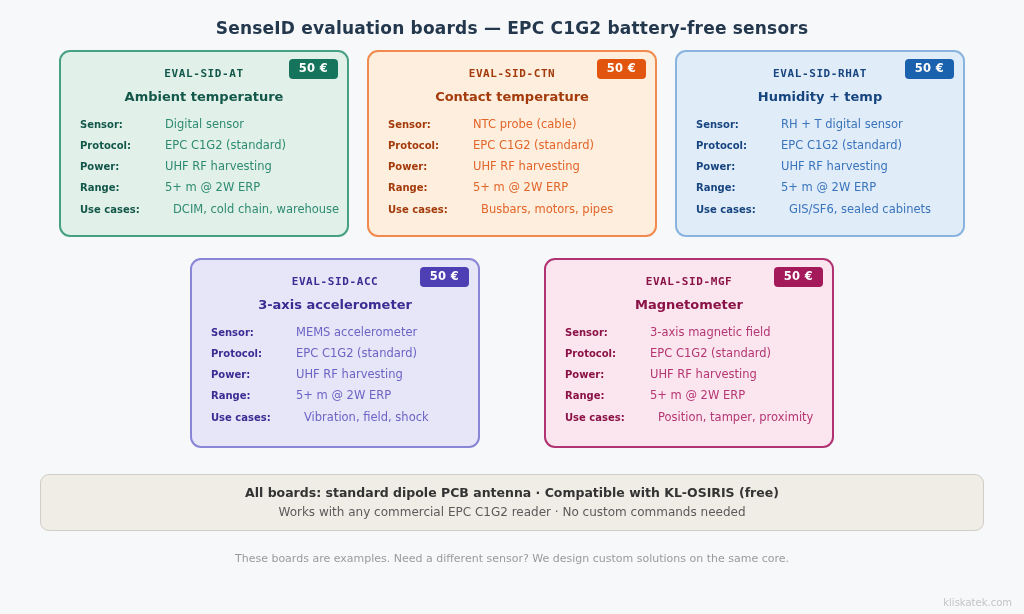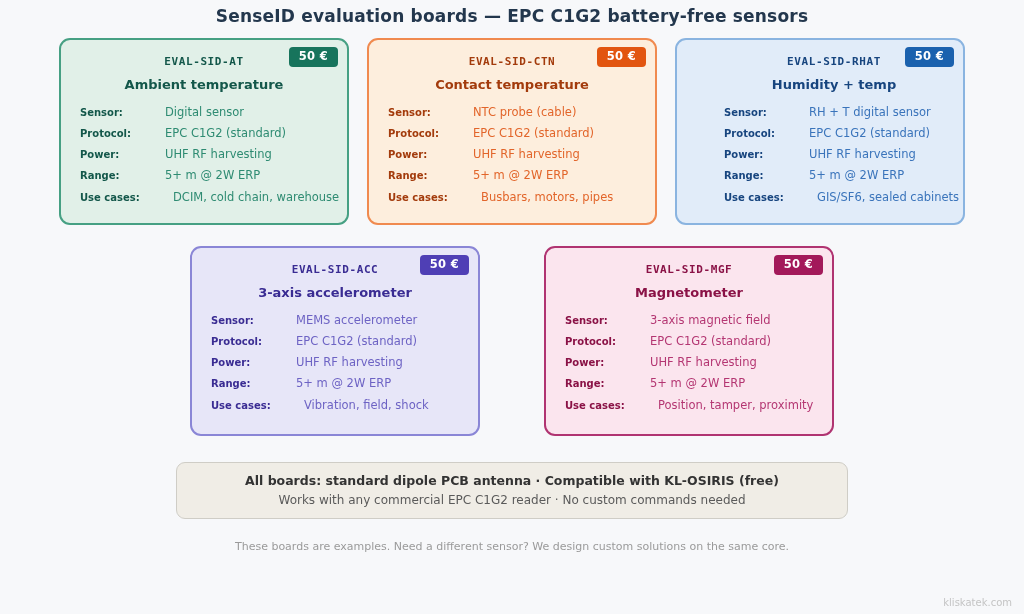--- a/index.html
+++ b/index.html
@@ -22,7 +22,7 @@
     color: #23374d;
     letter-spacing: 0.2px;
     padding-top: 6px;
-    margin: 0 0 12px 0;
+    margin: 12px 0 12px 0;
   }
 
   .row {

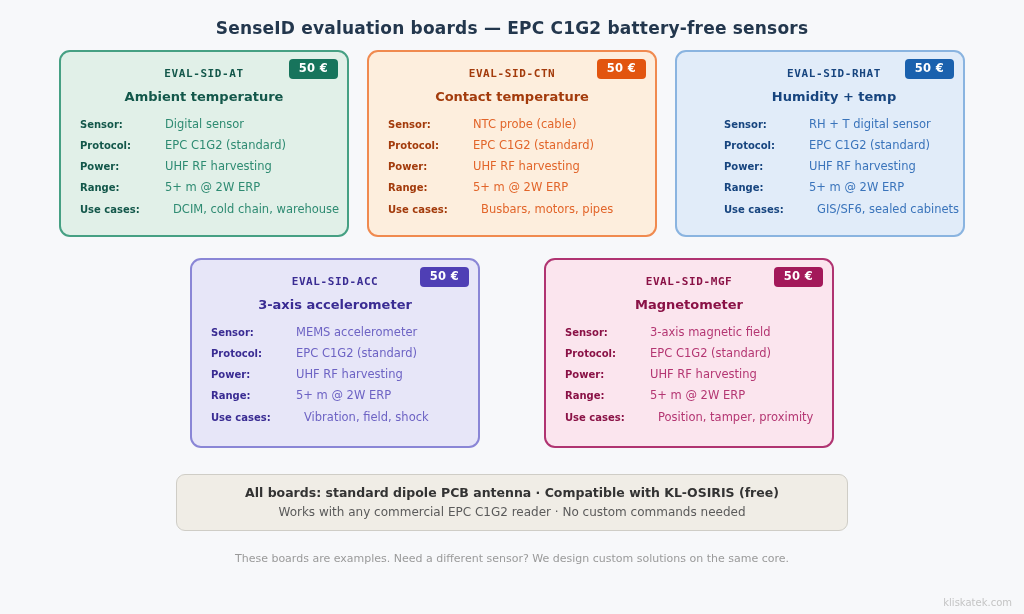--- a/index.html
+++ b/index.html
@@ -106,7 +106,7 @@
 
   
   .c-blue { background: #e1ecf9; border-color: #8ab4e0; }
-  .c-blue .card-sku, .c-blue .card-name, .c-blue .spec-label { color: #17457f; padding-left: 28px; }
+  .c-blue .card-sku, .c-blue .card-name, .c-blue .spec-label { color: #17457f; }
   .c-blue .spec-value { color: #3a74bb; }
   .c-blue .badge { background: #1a61ae; }
 

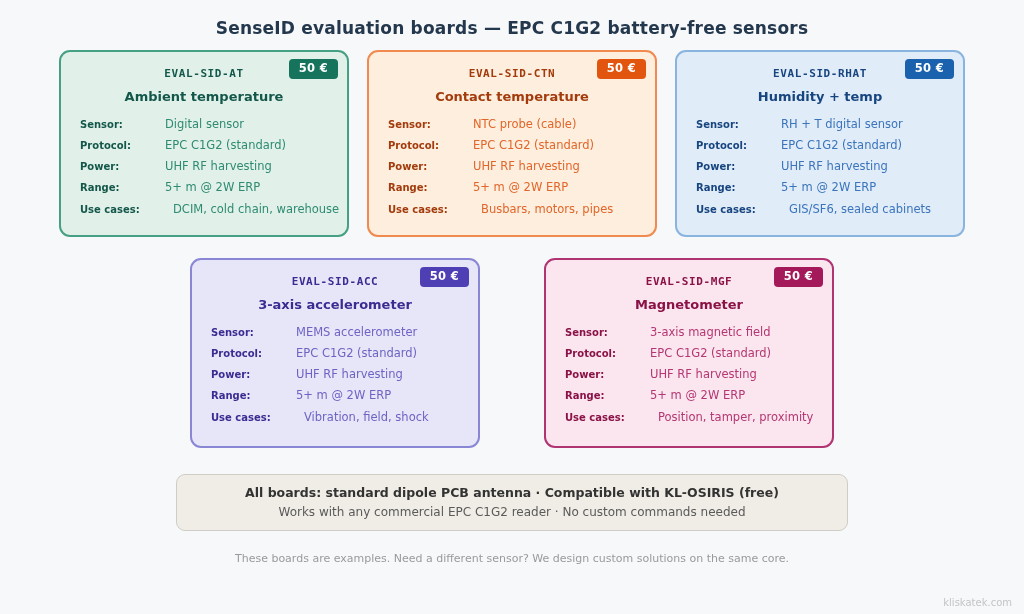--- a/index.html
+++ b/index.html
@@ -125,7 +125,7 @@
   
   .banner-wrap { display: flex; justify-content: center; margin-top: 26px; }
   .banner {
-    width: 672px;
+    width: 944px;
     box-sizing: border-box;
     background: #f0ede6;
     border: 1px solid #cfcdc6;

